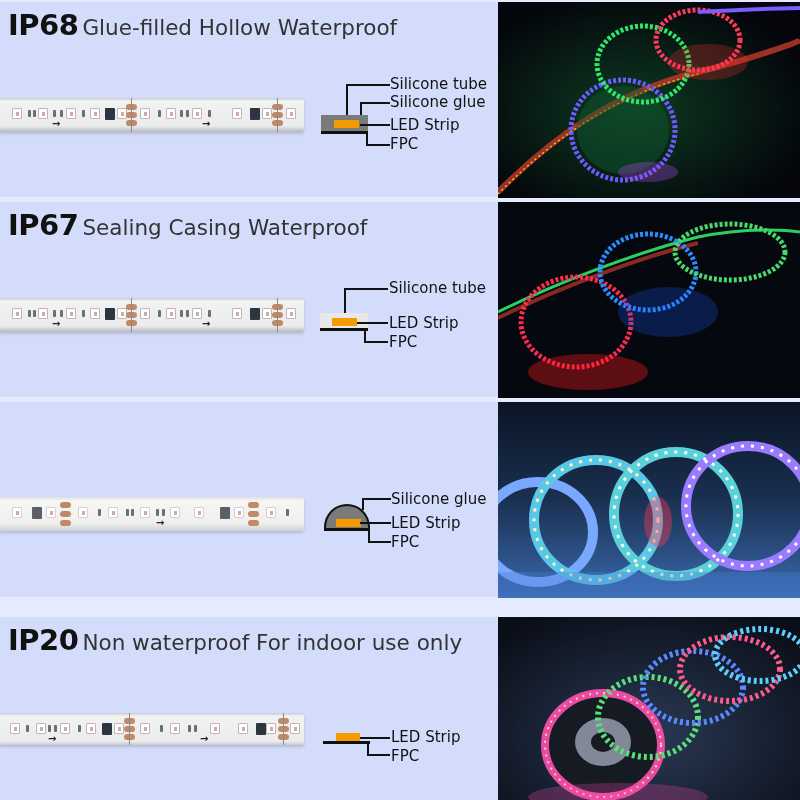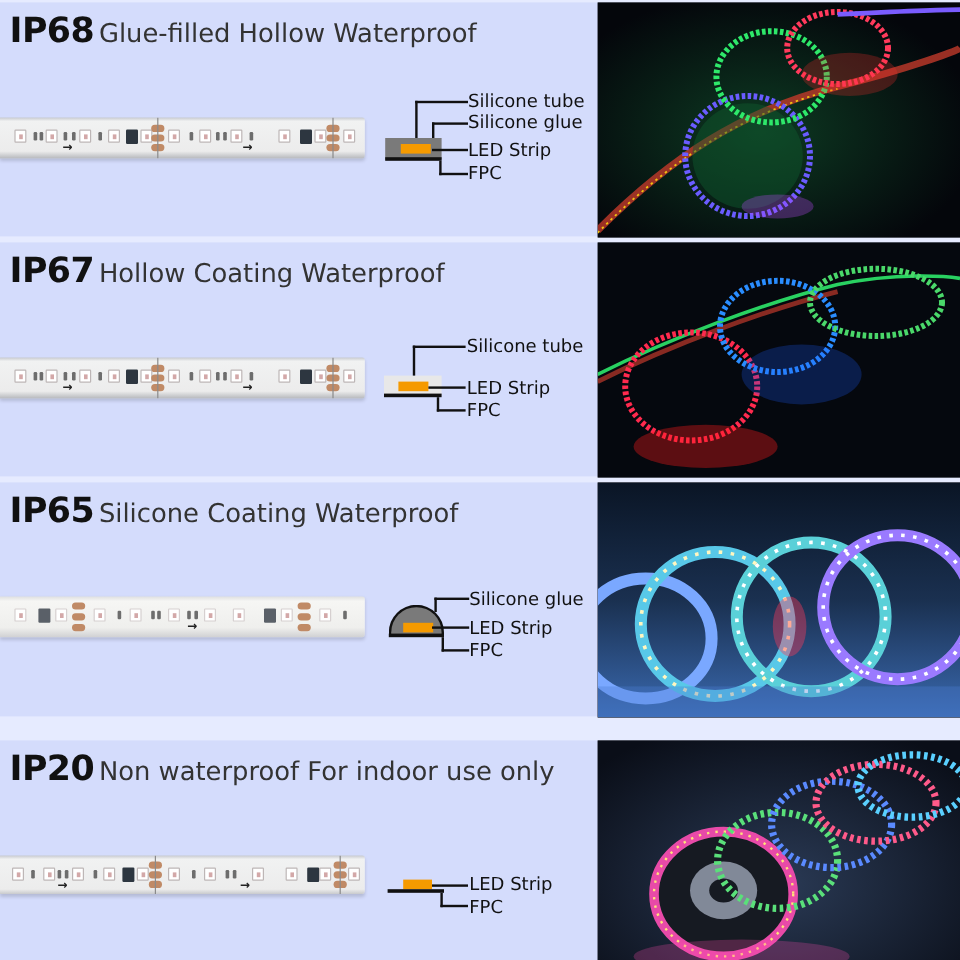--- a/index.html
+++ b/index.html
@@ -153,7 +153,7 @@
 
 <div class="section" style="top:202px;">
   <div class="title">
-    <span class="code">IP67</span><span class="desc">Hollow Coating Waterproof</span>
+    <span class="code">IP67</span><span class="desc">Sealing Casing Waterproof</span>
   </div>
 
   <div class="strip" style="top:96px;">

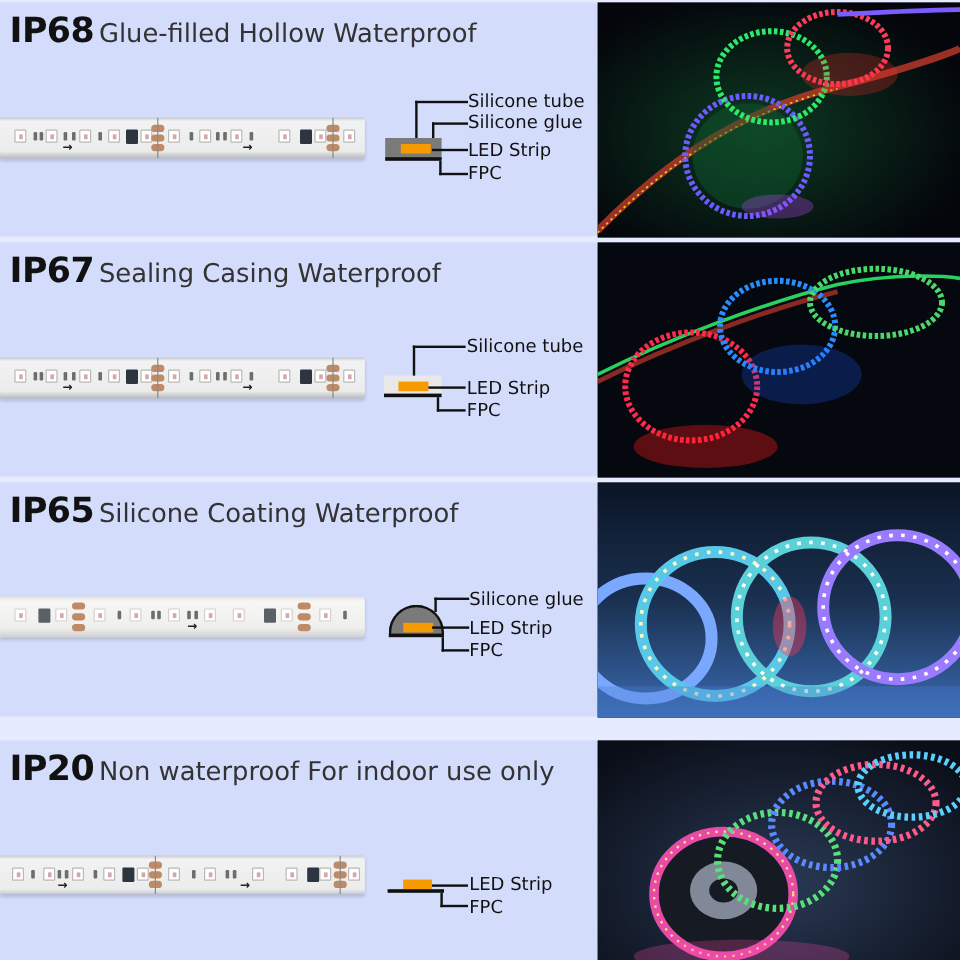--- a/index.html
+++ b/index.html
@@ -220,9 +220,6 @@
 </div>
 
 <div class="section" style="top:402px;">
-  <div class="title">
-    <span class="code">IP65</span><span class="desc">Silicone Coating Waterproof</span>
-  </div>
 
   <div class="strip coated" style="top:95px;">
     <div class="led" style="left:12px;border-color:#d6d0d0"></div>

